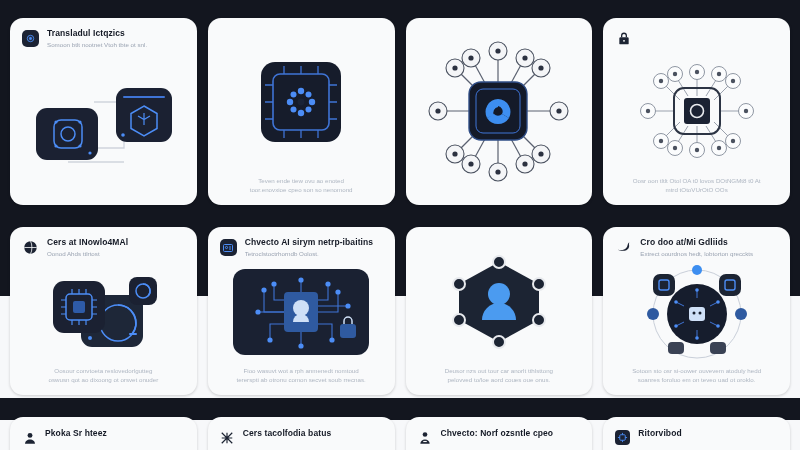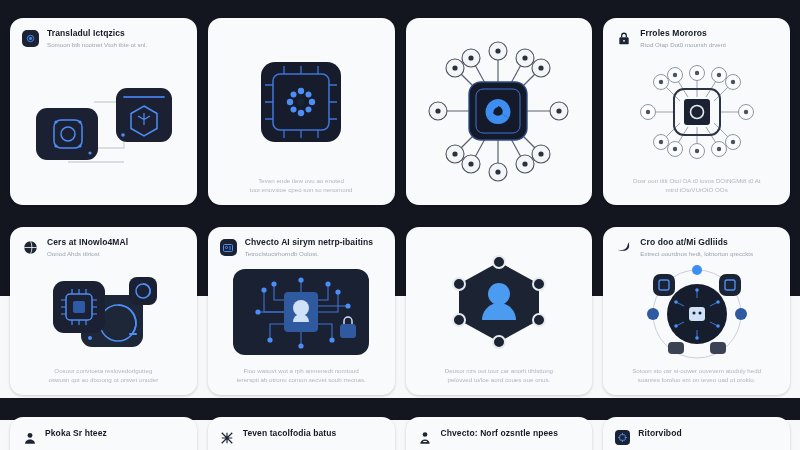--- a/index.html
+++ b/index.html
@@ -209,10 +209,6 @@
           <circle cx="12" cy="16" r="1.6" fill="#f9fafb"></circle>
         </svg>
       </span>
-      <span class="headtext">
-        <div class="title">Frroles Mororos</div>
-        <div class="subtitle">Rtod Otap Dot0 mounsh drvent</div>
-      </span>
     </div>
     <div class="illo">
       <svg width="130" height="110" viewBox="0 0 130 110">

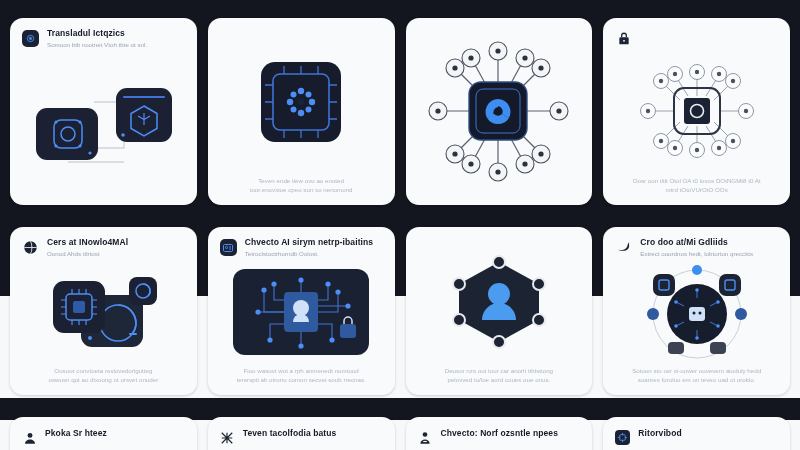--- a/index.html
+++ b/index.html
@@ -451,7 +451,7 @@
         </svg>
       </span>
       <span class="headtext">
-        <div class="title">Teven tacolfodia batus</div>
+        <div class="title">Cers tacolfodia batus</div>
       </span>
     </div>
   </div>

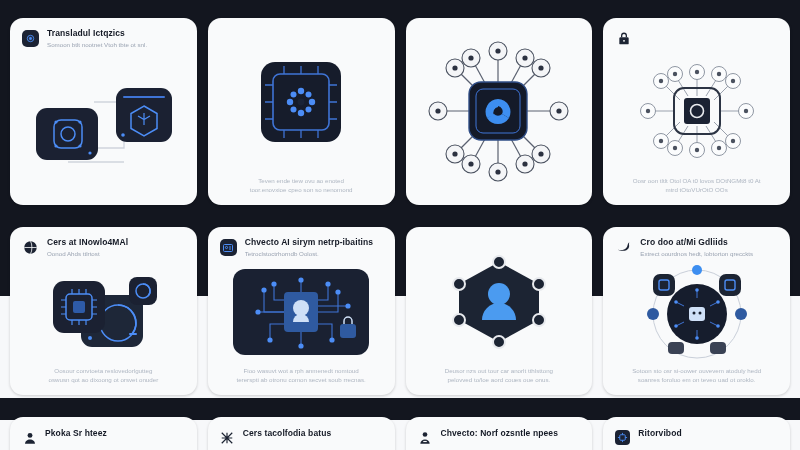--- a/index.html
+++ b/index.html
@@ -466,7 +466,7 @@
         </svg>
       </span>
       <span class="headtext">
-        <div class="title">Chvecto: Norf ozsntle npees</div>
+        <div class="title">Chvecto: Norf ozsntle cpeo</div>
       </span>
     </div>
   </div>

